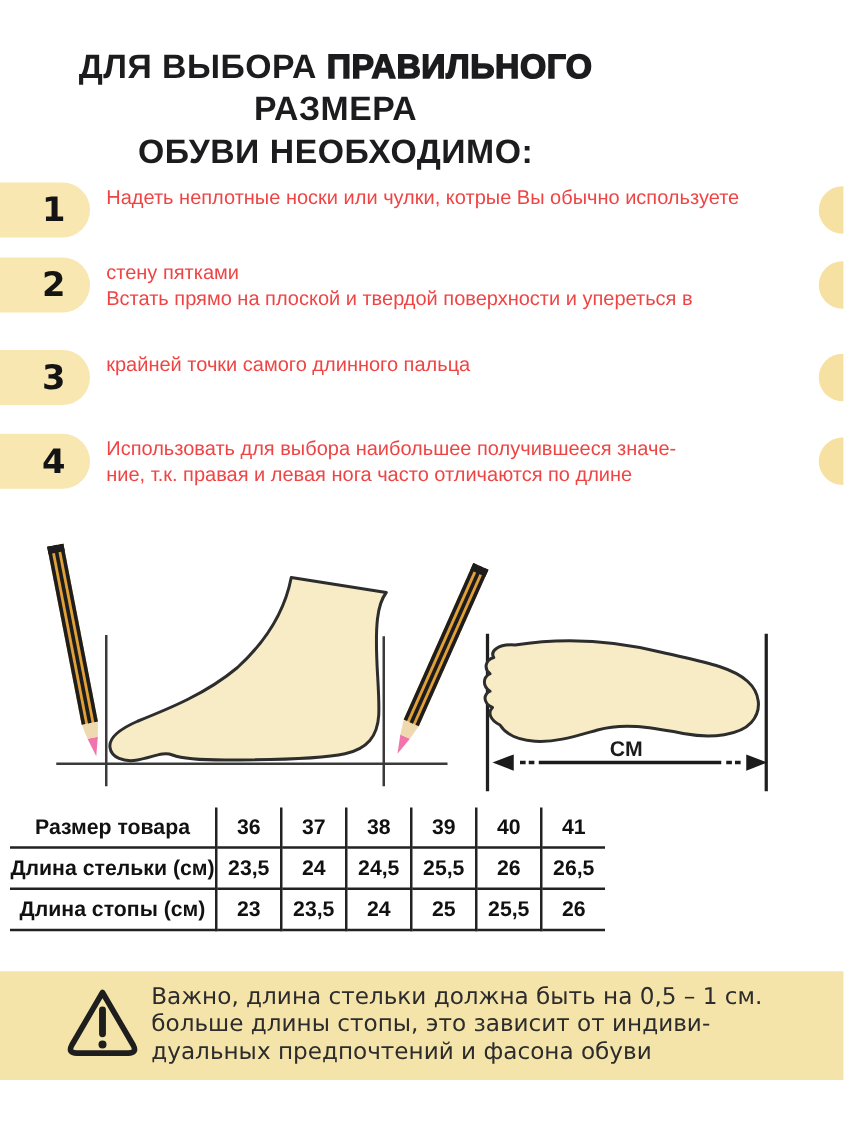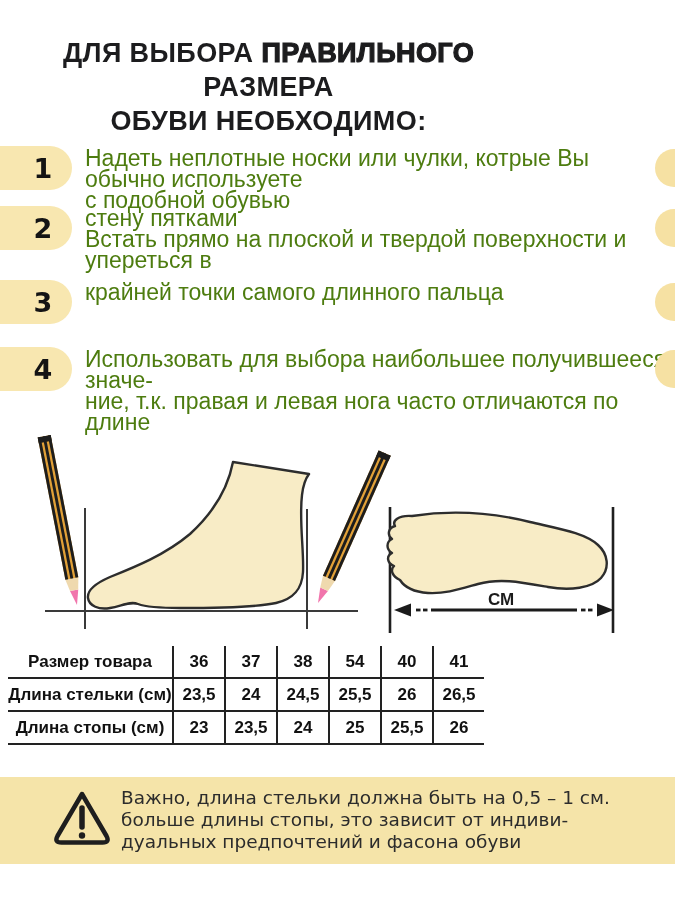--- a/index.html
+++ b/index.html
@@ -20,7 +20,7 @@
                 font-weight:bold; font-size:27px; color:#141414; }
   .step-text { position:absolute; left:85px; width:582px;
                font-family:"Liberation Sans", sans-serif;
-               font-size:23px; line-height:21px; color:#4d7c0f; }
+               font-size:16px; line-height:21px; color:#ef4444; }
   .b1 { top:146px; } .t1 { top:148px; }
   .b2 { top:206px; } .t2 { top:208px; }
   .b3 { top:280px; } .t3 { top:282px; }

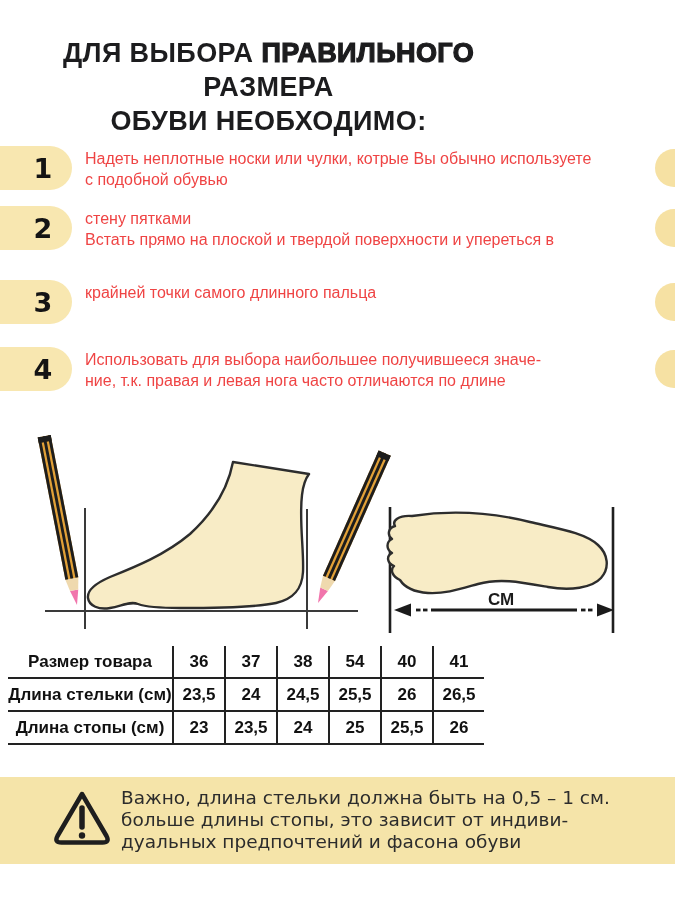--- a/index.html
+++ b/index.html
@@ -64,7 +64,6 @@
     </div>
   <div class="step-text t1">
     <div>Надеть неплотные носки или чулки, котрые Вы обычно используете</div>
-    <div>с подобной обувью</div>
   </div>
 
   <div class="step-badge b2">

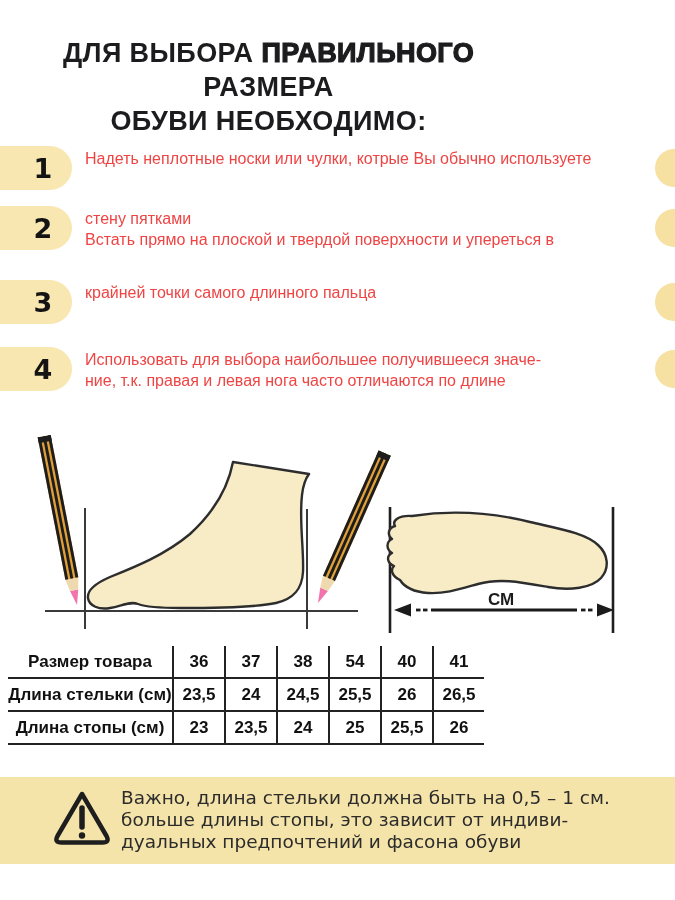--- a/index.html
+++ b/index.html
@@ -174,7 +174,7 @@
         <td class="val">36</td>
         <td class="val">37</td>
         <td class="val">38</td>
-        <td class="val">54</td>
+        <td class="val">39</td>
         <td class="val">40</td>
         <td class="val">41</td>
       </tr>

